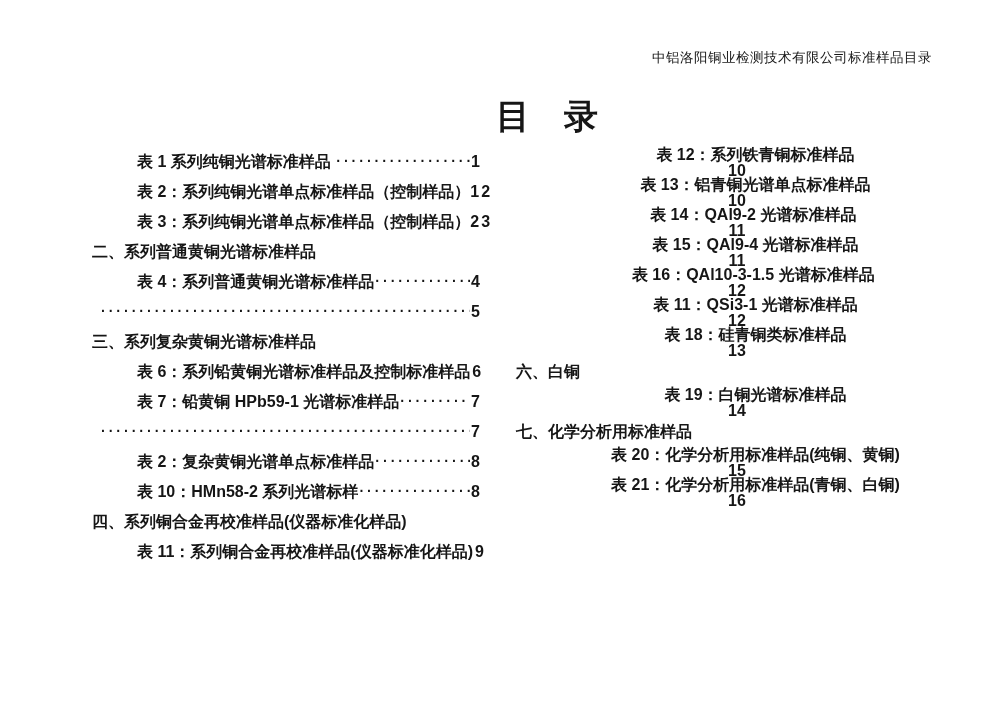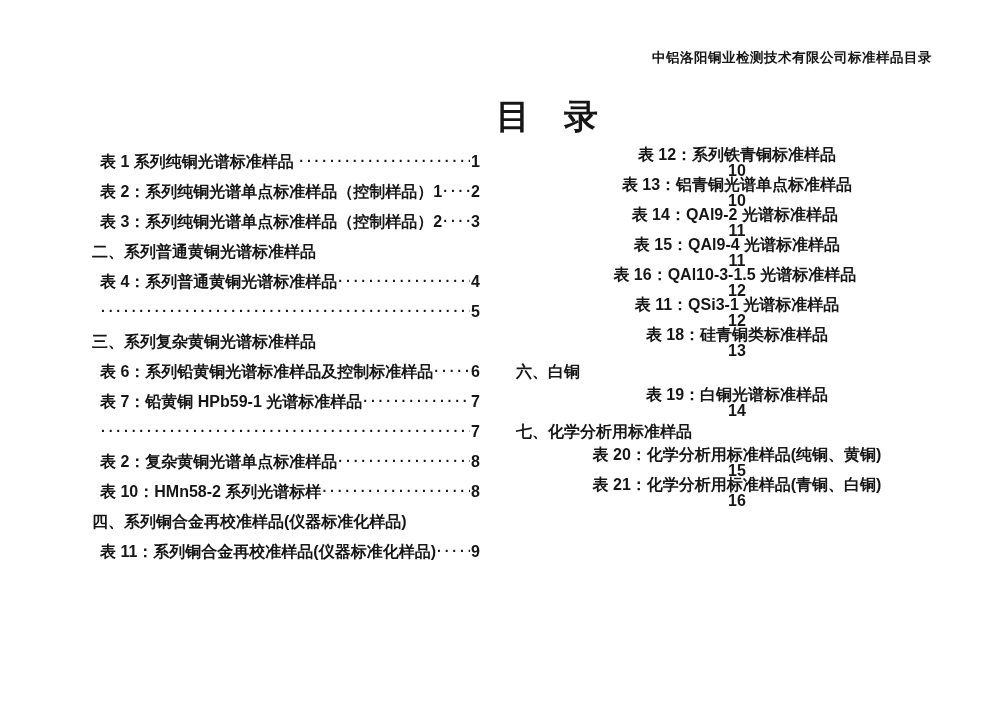--- a/index.html
+++ b/index.html
@@ -10,7 +10,7 @@
   }
   .doc-header{
     position:absolute;top:49px;right:68px;
-    font-size:13.5px;font-weight:700;letter-spacing:0.5px;white-space:pre;
+    font-size:13.5px;font-weight:400;letter-spacing:0.5px;white-space:pre;
   }
   .doc-title{
     position:absolute;top:94px;left:0;width:100%;

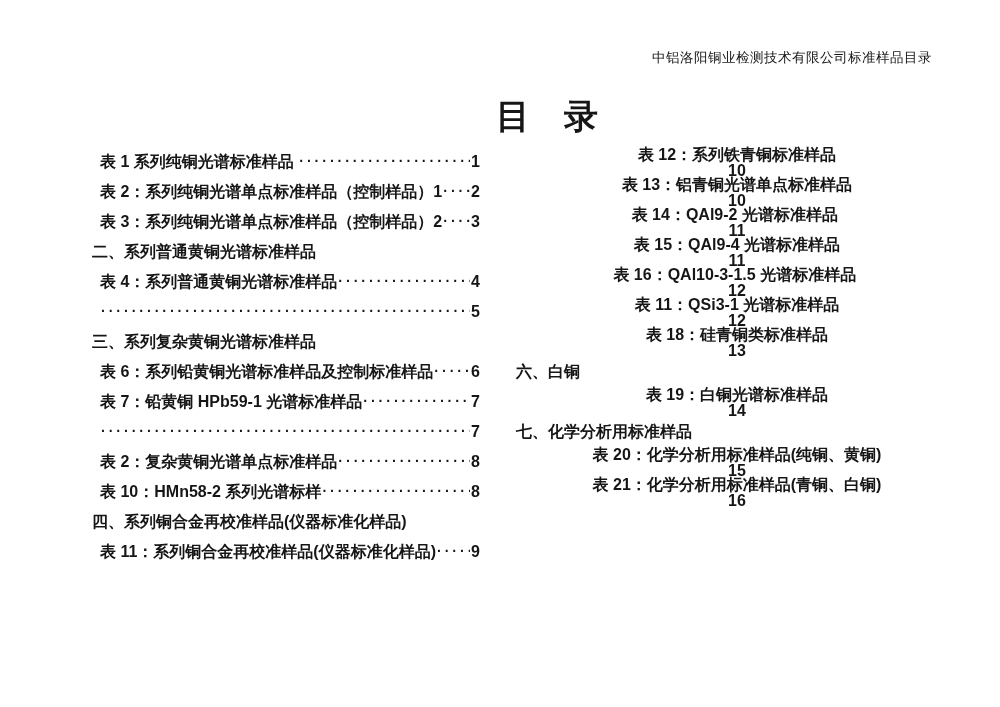--- a/index.html
+++ b/index.html
@@ -23,7 +23,7 @@
     height:30px;display:flex;align-items:center;
     font-size:16px;line-height:1;white-space:pre;
   }
-  .row .label{white-space:pre;flex:0 0 auto;}
+  .row .label{white-space:pre;flex:0 0 auto;margin-left:37px;}
   .col-left .row.item{padding-left:8px;}
   .col-right .row.item{padding-left:24px;flex-direction:column;}
   .dots{

